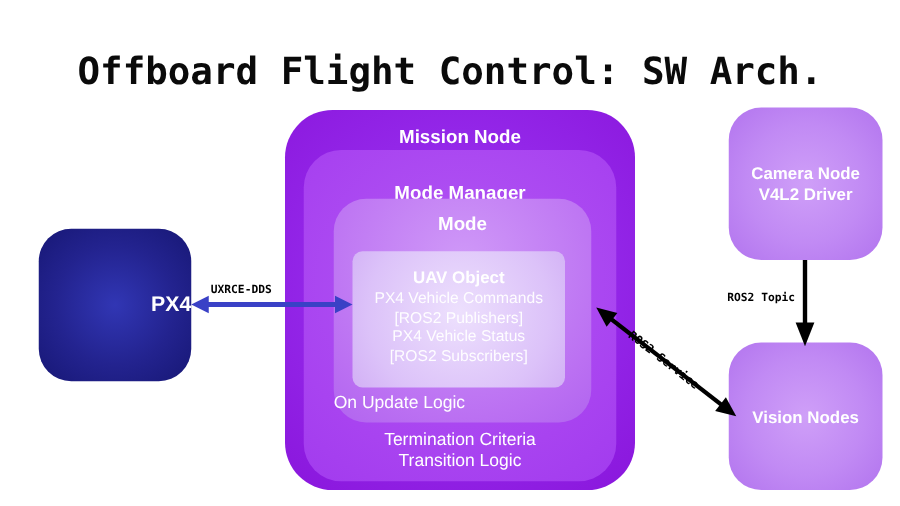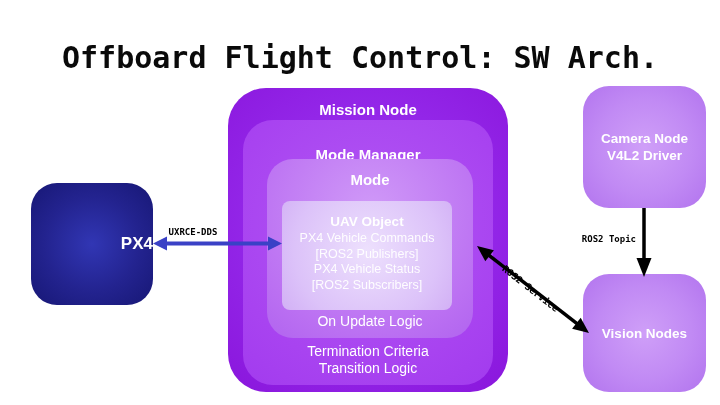--- a/index.html
+++ b/index.html
@@ -47,7 +47,7 @@
   .uav-title{color:#fff;font-weight:bold;font-size:13.5px;margin-bottom:2px;}
   .uav-line{color:rgba(255,255,255,.95);font-size:12.5px;line-height:15.5px;}
   .on-update{
-    position:absolute;left:0;bottom:9px;width:100%;text-align:center;
+    position:absolute;left:0;bottom:9px;width:100%;
     color:#fff;font-size:14px;
   }
   .trans-block{

